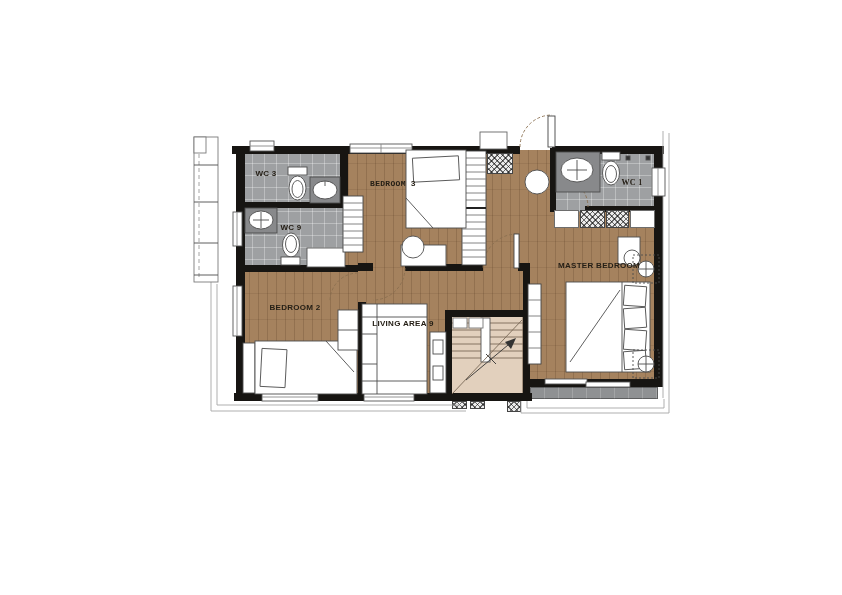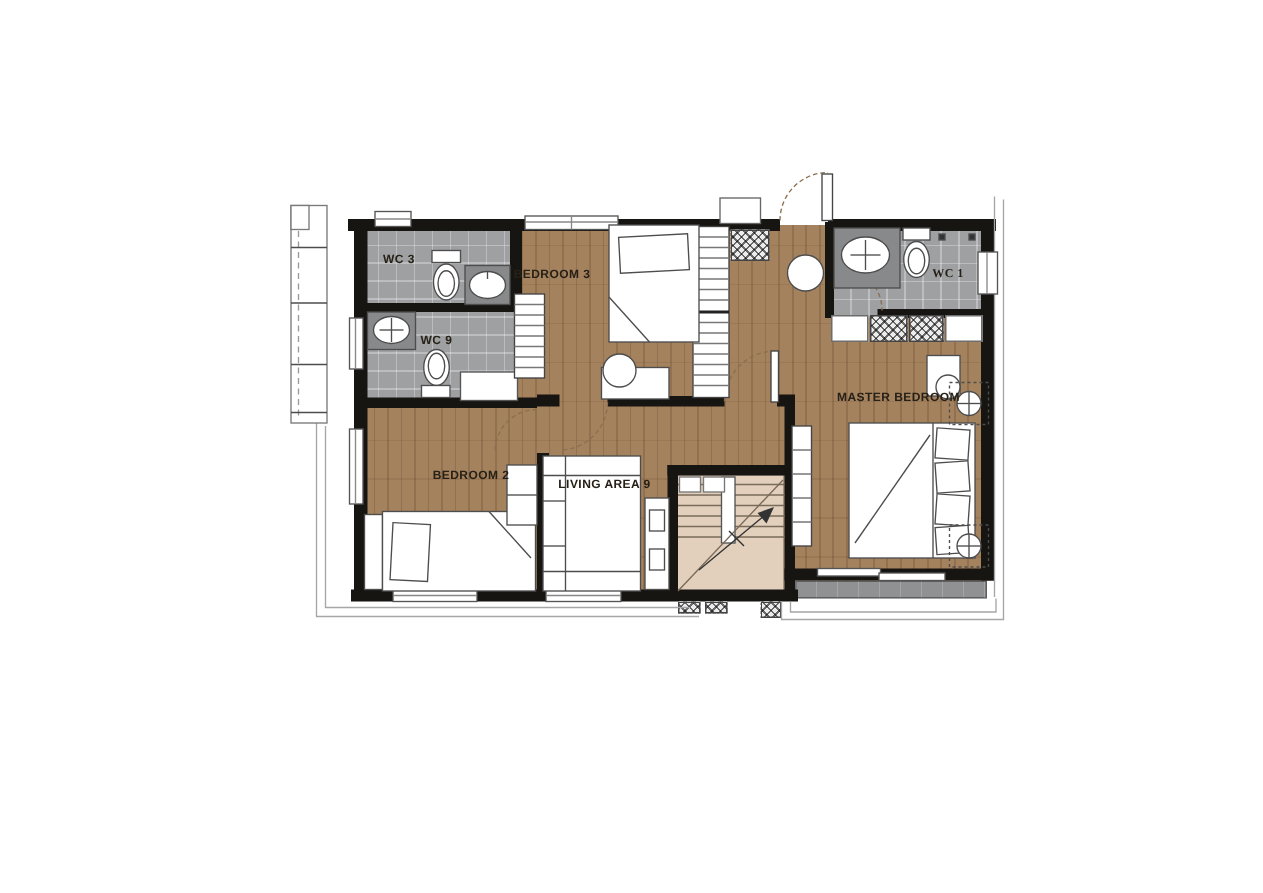--- a/index.html
+++ b/index.html
@@ -260,7 +260,7 @@
 
   <div class="label" style="left:266px;top:173px;">WC 3</div>
   <div class="label" style="left:291px;top:227px;">WC 9</div>
-  <div class="label" style="left:368px;top:183px;">BEDROOM 3</div>
+  <div class="label" style="left:393px;top:183px;font-family:Liberation Mono, monospace;">BEDROOM 3</div>
   <div class="label" style="left:632px;top:182px;font-family:Liberation Serif, serif;">WC 1</div>
   <div class="label" style="left:583px;top:265px;margin-left:16px;">MASTER BEDROOM</div>
   <div class="label" style="left:295px;top:317px;margin-left:19px;">BEDROOM 2</div>

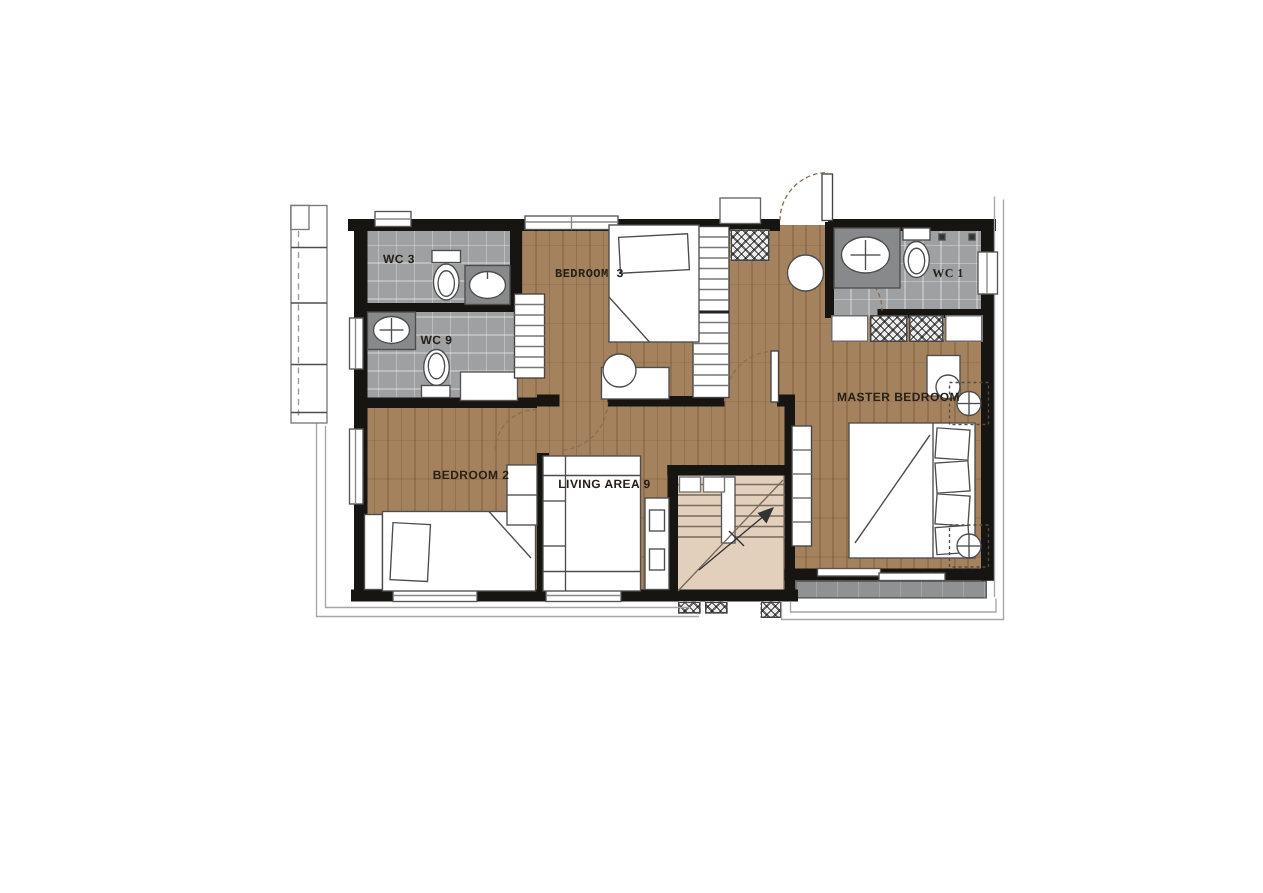--- a/index.html
+++ b/index.html
@@ -263,7 +263,7 @@
   <div class="label" style="left:393px;top:183px;font-family:Liberation Mono, monospace;">BEDROOM 3</div>
   <div class="label" style="left:632px;top:182px;font-family:Liberation Serif, serif;">WC 1</div>
   <div class="label" style="left:583px;top:265px;margin-left:16px;">MASTER BEDROOM</div>
-  <div class="label" style="left:295px;top:317px;margin-left:19px;">BEDROOM 2</div>
+  <div class="label" style="left:295px;top:307px;">BEDROOM 2</div>
   <div class="label" style="left:403px;top:323px;">LIVING AREA 9</div>
 
 </div>

